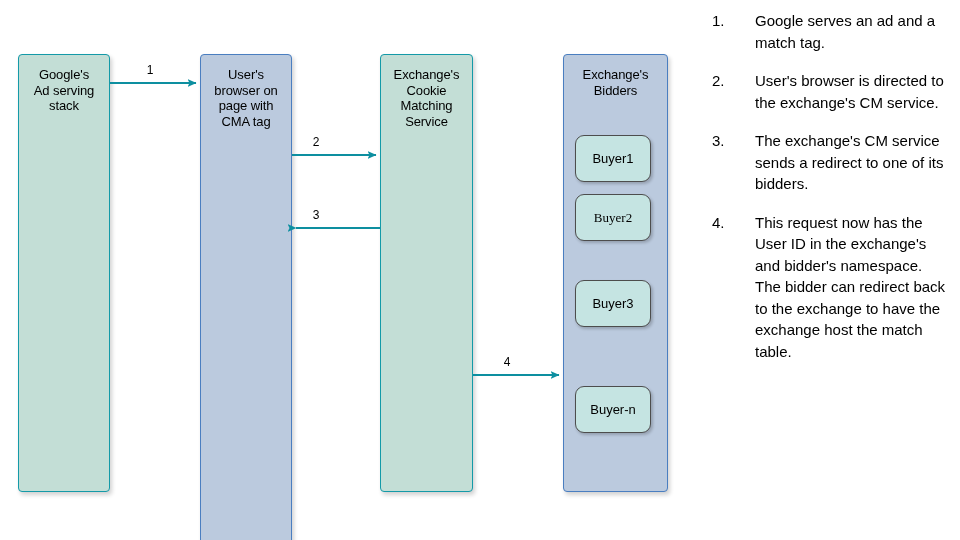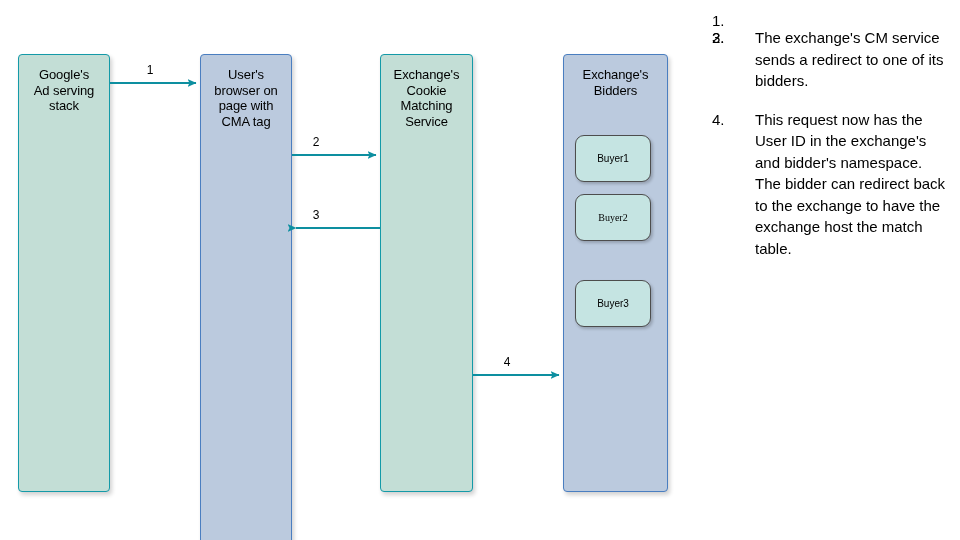--- a/index.html
+++ b/index.html
@@ -176,6 +176,7 @@
 
     <div class="step">
       <span class="step-num">1.</span>
+      <span class="step-text">Google serves an ad and a match tag.</span>
     </div>
 
     <div class="step">

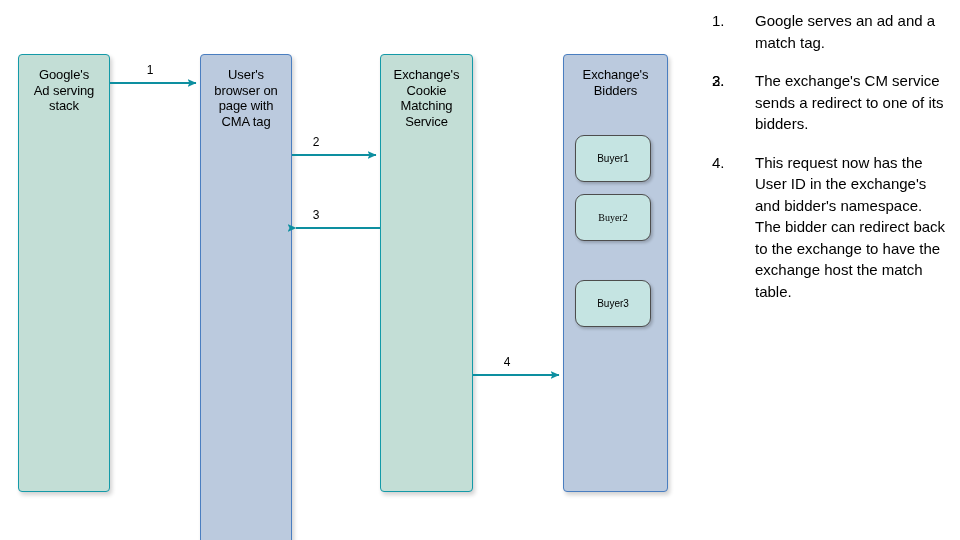--- a/index.html
+++ b/index.html
@@ -181,6 +181,7 @@
 
     <div class="step">
       <span class="step-num">2.</span>
+      <span class="step-text">User's browser is directed to the exchange's CM service.</span>
     </div>
 
     <div class="step">

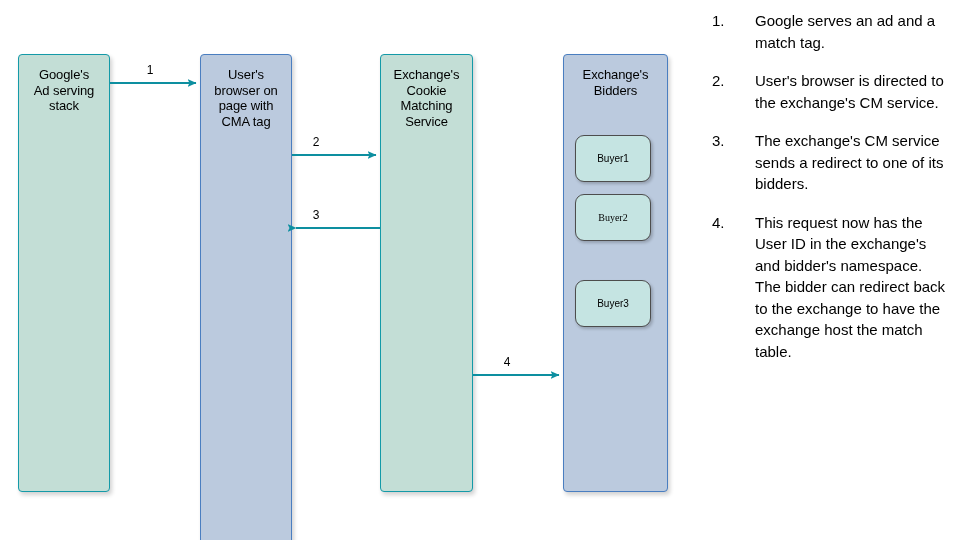--- a/index.html
+++ b/index.html
@@ -62,7 +62,7 @@
     display: flex;
     align-items: center;
     justify-content: center;
-    font-size: 10px;
+    font-size: 13px;
     color: #000;
   }
 

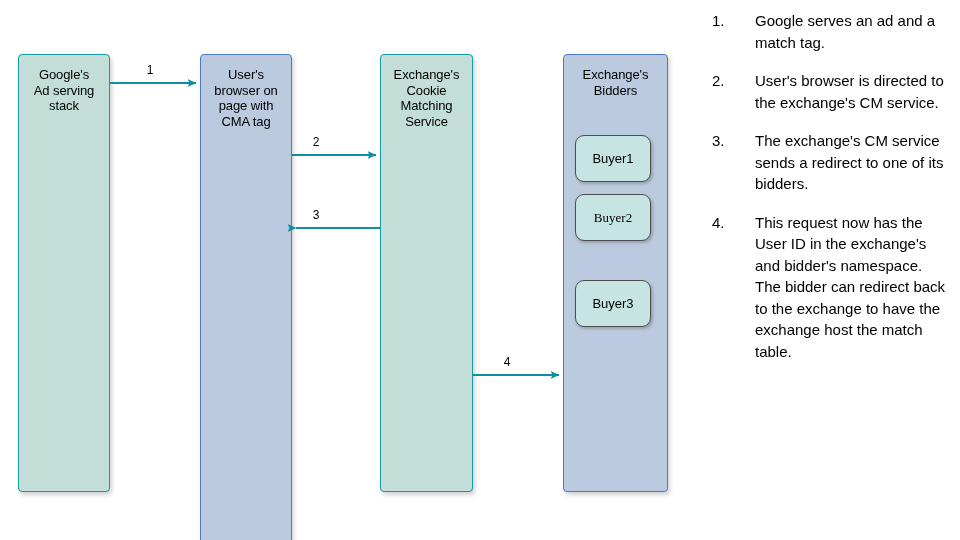--- a/index.html
+++ b/index.html
@@ -148,6 +148,9 @@
   </div>
   <div class="buyer" style="left:575px; top:252px; width:76px; height:47px;margin-top:28px;">
     <span>Buyer3</span>
+  </div>
+  <div class="buyer" style="left:575px; top:386px; width:76px; height:47px;">
+    <span>Buyer-n</span>
   </div>
 
   <svg class="arrow-svg" viewBox="0 0 960 540">

